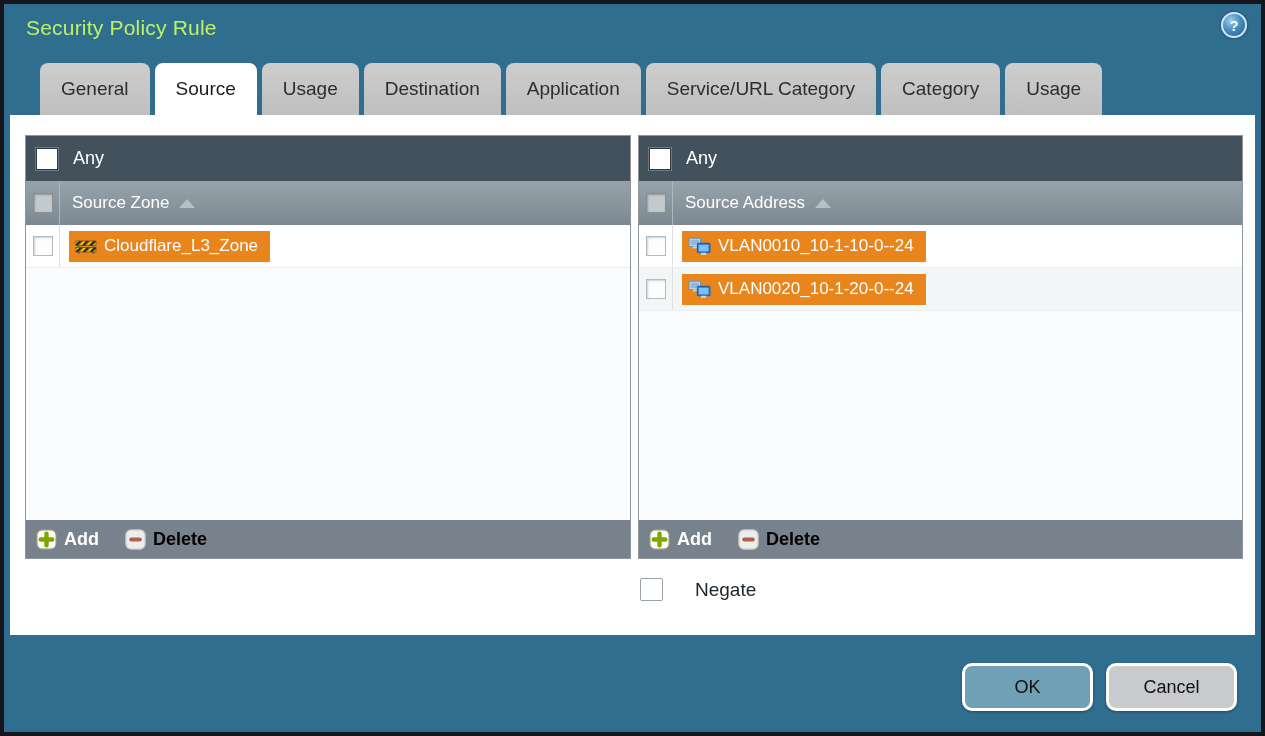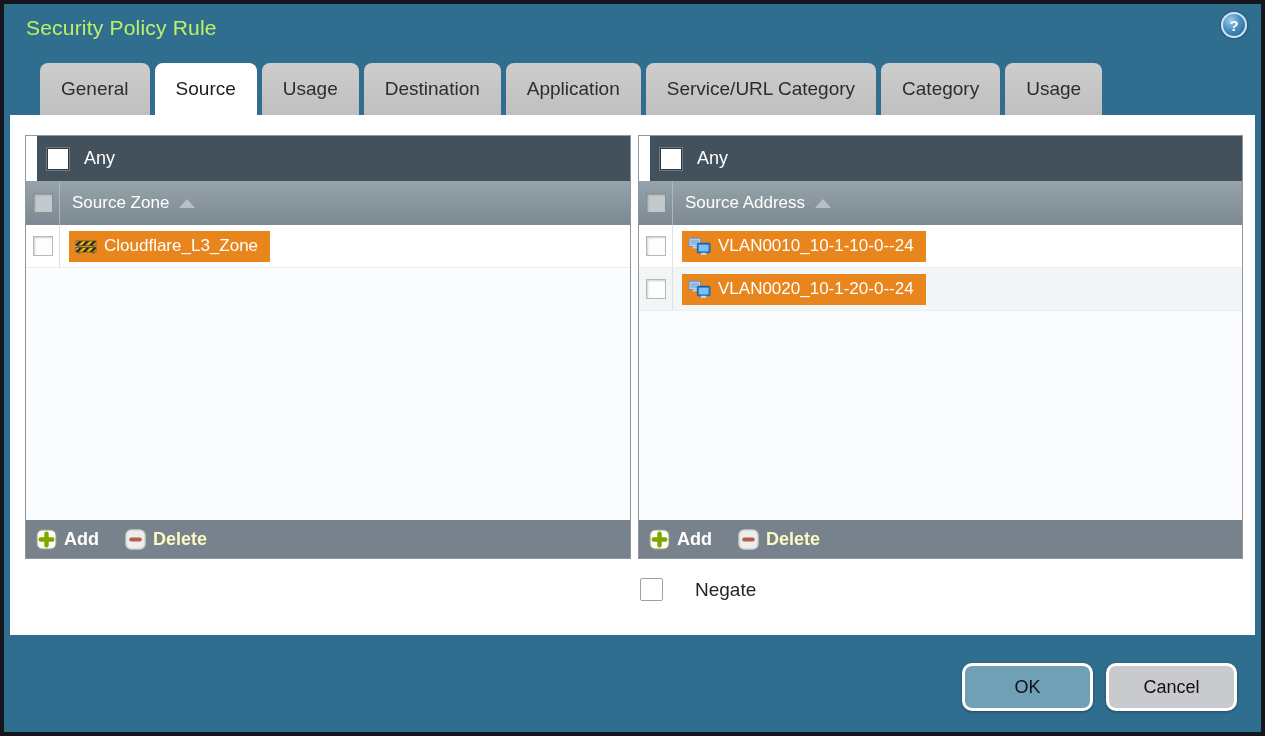--- a/index.html
+++ b/index.html
@@ -56,7 +56,7 @@
 
   .any-header{
     height:45px; background:#42515C; flex:0 0 45px;
-    display:flex; align-items:center; padding-left:10px;margin-left:11px;
+    display:flex; align-items:center; padding-left:10px;
   }
   .cb{
     width:22px; height:22px; background:#FFFFFF;

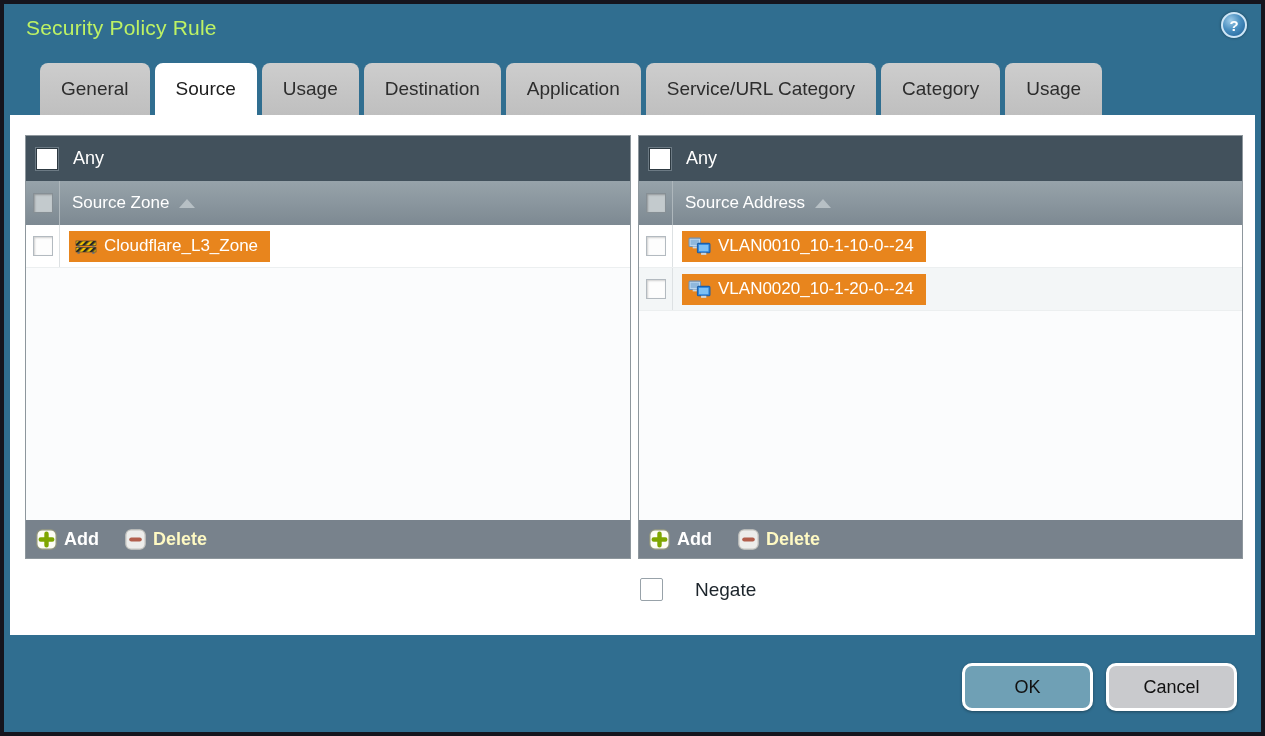--- a/index.html
+++ b/index.html
@@ -111,7 +111,7 @@
   .ftr-btn{ display:flex; align-items:center; gap:7px; cursor:pointer; }
   .ftr-btn span{ color:#FFFFFF; font-size:18px; }
   .ftr-btn.disabled{ cursor:default; }
-  .ftr-btn.disabled span{ color:#fef9c3;text-align:right; }
+  .ftr-btn.disabled span{ color:#000000;text-align:right; }
   .ftr-btn svg{ display:block; }
 
   

